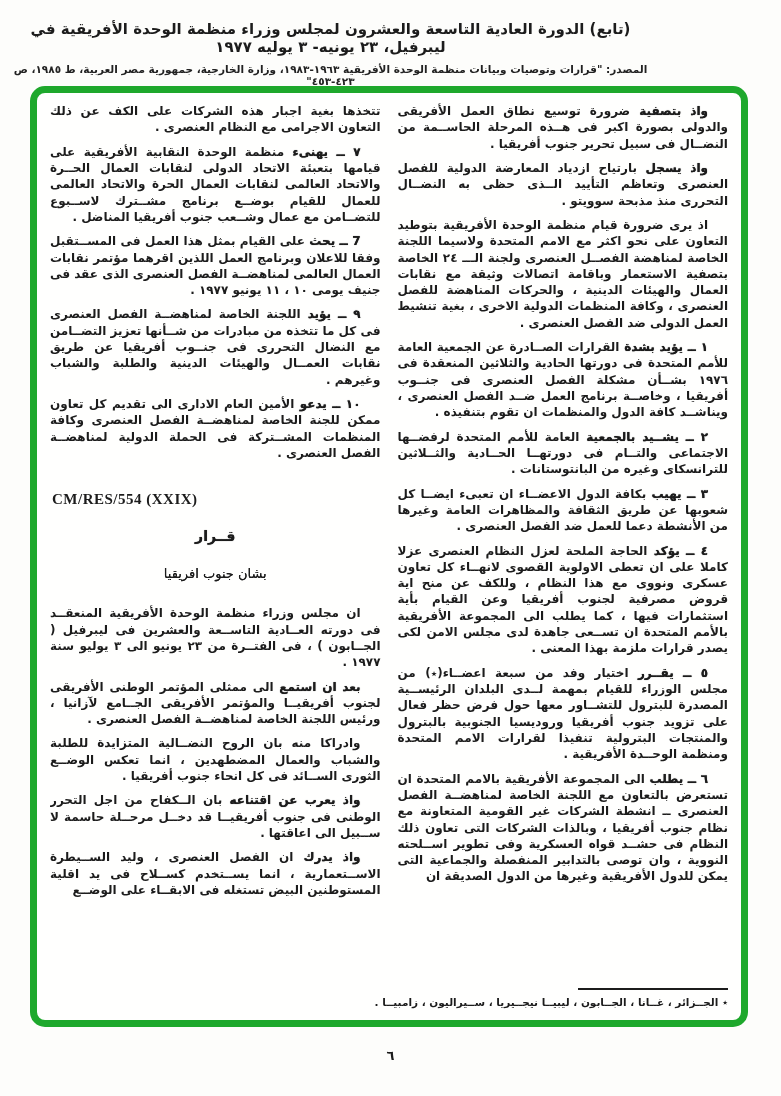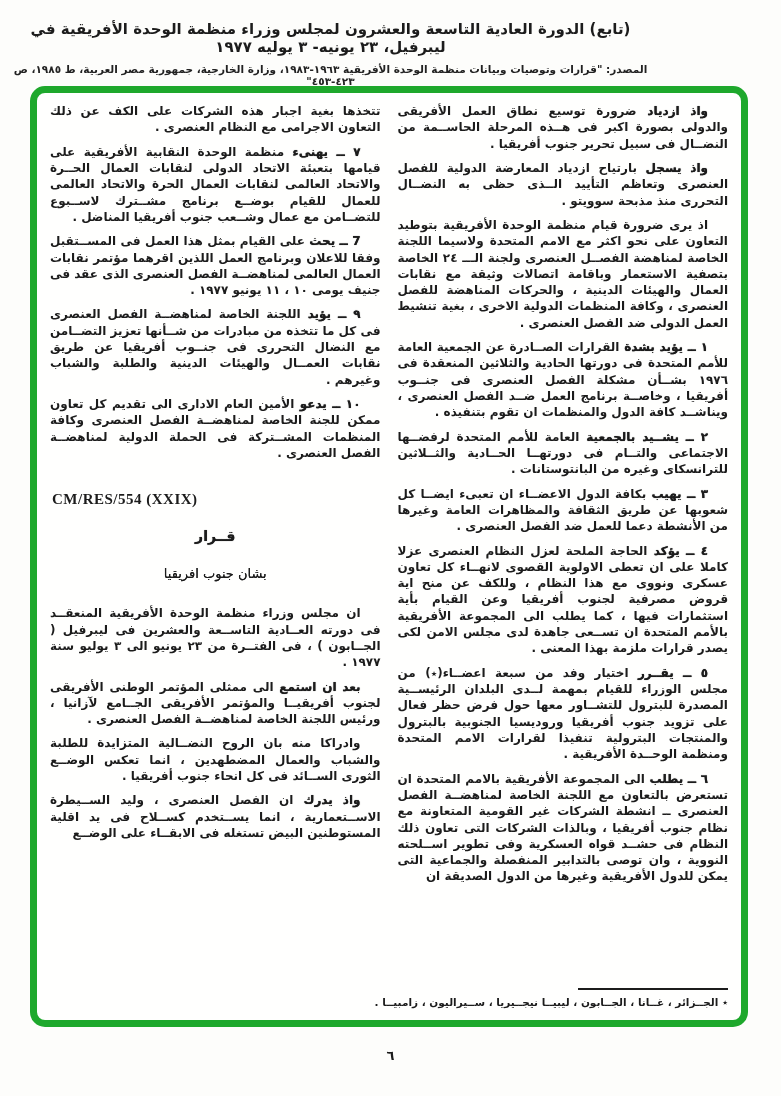--- a/index.html
+++ b/index.html
@@ -89,7 +89,7 @@
   <div class="frame-content">
 
     <div class="col">
-      <p class="para"><strong class="lead">واذ ازدياد</strong><span> ضرورة توسيع نطاق العمل الأفريقى والدولى بصورة اكبر فى هــذه المرحلة الحاســمة من النضــال فى سبيل تحرير جنوب أفريقيا .</span></p>
+      <p class="para"><strong class="lead">واذ بتصفية</strong><span> ضرورة توسيع نطاق العمل الأفريقى والدولى بصورة اكبر فى هــذه المرحلة الحاســمة من النضــال فى سبيل تحرير جنوب أفريقيا .</span></p>
       <p class="para"><strong class="lead">واذ يسجل</strong><span> بارتياح ازدياد المعارضة الدولية للفصل العنصرى وتعاظم التأييد الــذى حظى به النضــال التحررى منذ مذبحة سوويتو .</span></p>
       <p class="para"><strong class="lead"></strong><span>اذ يرى ضرورة قيام منظمة الوحدة الأفريقية بتوطيد التعاون على نحو اكثر مع الامم المتحدة ولاسيما اللجنة الخاصة لمناهضة الفصــل العنصرى ولجنة الـــ ٢٤ الخاصة بتصفية الاستعمار وباقامة اتصالات وثيقة مع نقابات العمال والهيئات الدينية ، والحركات المناهضة للفصل العنصرى ، وكافة المنظمات الدولية الاخرى ، بغية تنشيط العمل الدولى ضد الفصل العنصرى .</span></p>
       <p class="para"><strong class="lead">١ ــ يؤيد بشدة</strong><span> القرارات الصــادرة عن الجمعية العامة للأمم المتحدة فى دورتها الحادية والثلاثين المنعقدة فى ١٩٧٦ بشــأن مشكلة الفصل العنصرى فى جنــوب أفريقيا ، وخاصــة برنامج العمل ضــد الفصل العنصرى ، ويناشــد كافة الدول والمنظمات ان تقوم بتنفيذه .</span></p>

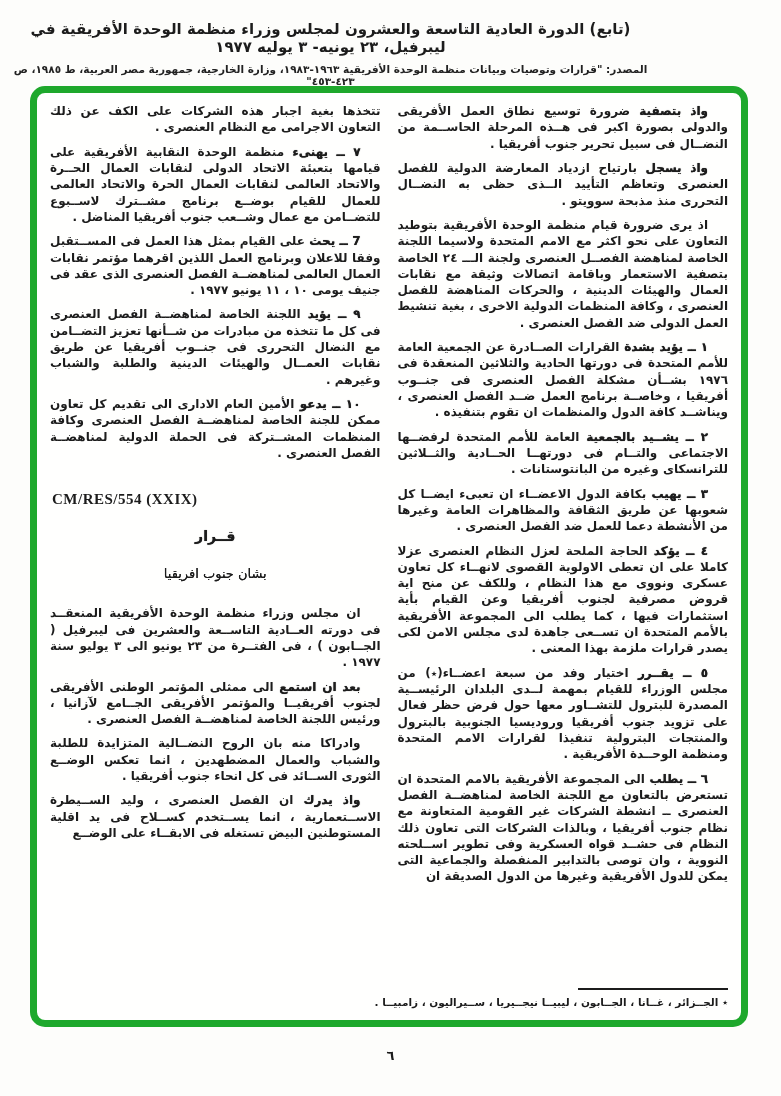--- a/index.html
+++ b/index.html
@@ -114,6 +114,7 @@
       <p class="para"><strong class="lead"></strong><span>ان مجلس وزراء منظمة الوحدة الأفريقية المنعقــد فى دورته العــادية التاســعة والعشرين فى ليبرفيل ( الجــابون ) ، فى الفتــرة من ٢٣ يونيو الى ٣ يوليو سنة ١٩٧٧ .</span></p>
       <p class="para"><strong class="lead">بعد ان استمع</strong><span> الى ممثلى المؤتمر الوطنى الأفريقى لجنوب أفريقيــا والمؤتمر الأفريقى الجــامع لآزانيا ، ورئيس اللجنة الخاصة لمناهضــة الفصل العنصرى .</span></p>
       <p class="para"><strong class="lead"></strong><span>وادراكا منه بان الروح النضــالية المتزايدة للطلبة والشباب والعمال المضطهدين ، انما تعكس الوضــع الثورى الســائد فى كل انحاء جنوب أفريقيا .</span></p>
+      <p class="para"><strong class="lead">واذ يعرب عن اقتناعه</strong><span> بان الــكفاح من اجل التحرر الوطنى فى جنوب أفريقيــا قد دخــل مرحــلة حاسمة لا ســبيل الى اعاقتها .</span></p>
       <p class="para"><strong class="lead">واذ يدرك</strong><span> ان الفصل العنصرى ، وليد الســيطرة الاســتعمارية ، انما يســتخدم كســلاح فى يد اقلية المستوطنين البيض تستغله فى الابقــاء على الوضــع</span></p>
     </div>
   </div>

